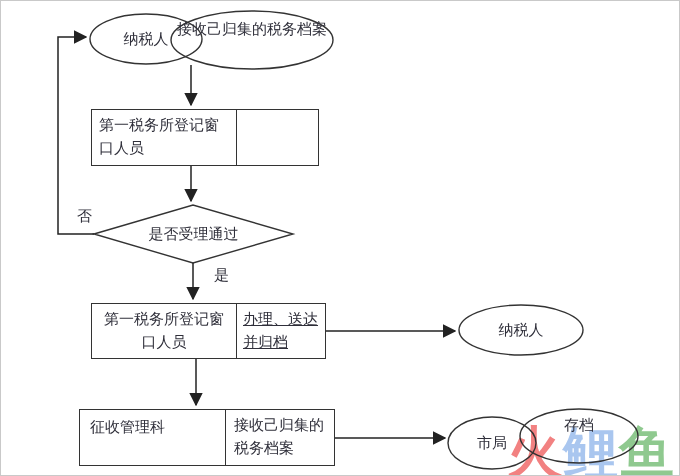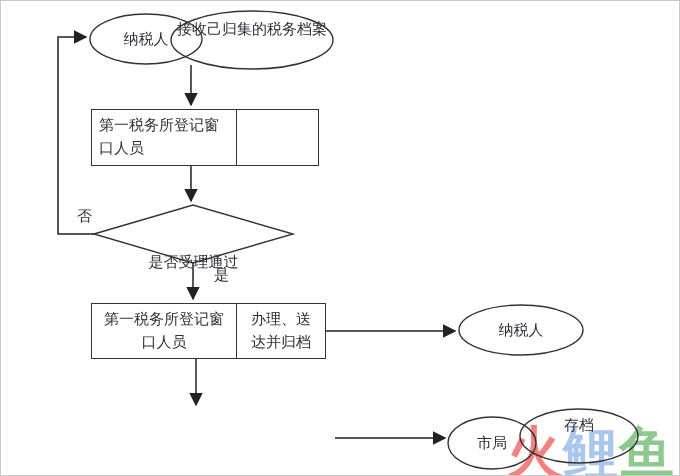--- a/index.html
+++ b/index.html
@@ -11,7 +11,7 @@
   .txt{position:absolute;font-size:15px;line-height:22px;color:#2f2f3a;}
   .center{text-align:right;display:flex;align-items:center;justify-content:center;}
   svg{position:absolute;left:0;top:0;}
-  .boxrow{position:absolute;display:flex;box-sizing:border-box;border:1.4px solid #333;background:transparent;gap:8px;}
+  .boxrow{position:absolute;display:flex;box-sizing:border-box;border:1.4px solid #333;background:transparent;}
   .cell{box-sizing:border-box;font-size:15px;line-height:23px;}
   .cell.divider{border-right:1.4px solid #333;}
   #watermark{

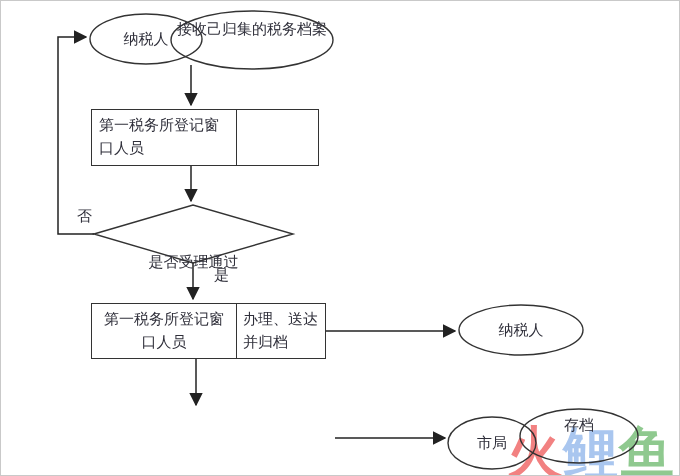--- a/index.html
+++ b/index.html
@@ -61,7 +61,7 @@
     <div class="cell divider" style="width:145px;padding:4px 7px;">第一税务所登记窗口人员</div>
   </div>
 
-  <div class="txt center" style="left:93px;top:221px;width:199px;height:24px;margin-top:28px;">是否受理通过</div>
+  <div class="txt center" style="left:93px;top:221px;width:199px;height:24px;">是否受理通过</div>
   <div class="txt" style="left:76px;top:204px;">否</div>
   <div class="txt" style="left:213px;top:263px;">是</div>
 

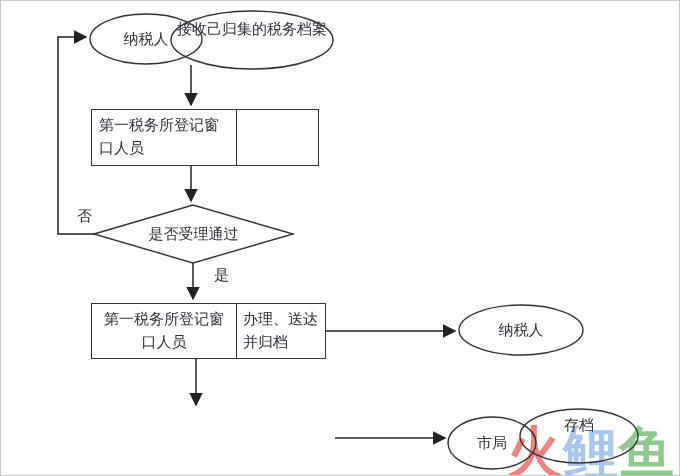--- a/index.html
+++ b/index.html
@@ -67,7 +67,7 @@
 
   <div class="boxrow" style="left:90px;top:302px;width:235px;height:56px;">
     <div class="cell divider" style="width:145px;padding:4px 8px;text-align:center;">第一税务所登记窗口人员</div>
-    <div class="cell" style="flex:1;padding:4px 6px;">办理、送达并归档</div>
+    <div class="cell" style="flex:1;padding:4px 6px;text-decoration:underline;">办理、送达并归档</div>
   </div>
 
   <div class="txt center" style="left:458px;top:317px;width:124px;height:24px;">纳税人</div>

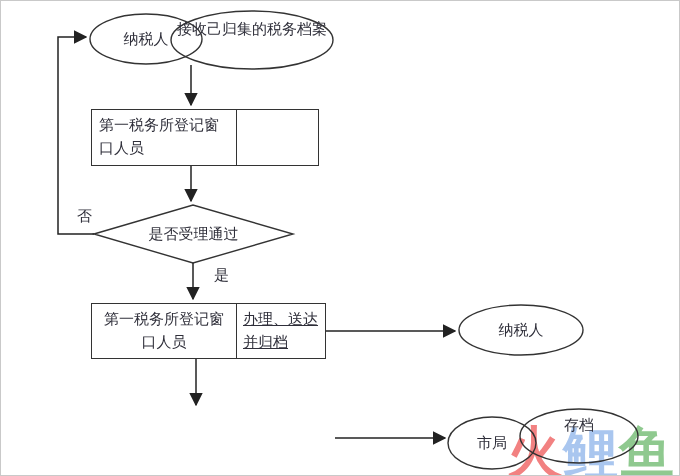--- a/index.html
+++ b/index.html
@@ -72,6 +72,10 @@
 
   <div class="txt center" style="left:458px;top:317px;width:124px;height:24px;">纳税人</div>
 
+  <div class="boxrow" style="left:78px;top:408px;width:256px;height:57px;">
+    <div class="cell divider" style="width:146px;padding:6px 10px;">征收管理科</div>
+    <div class="cell" style="flex:1;padding:4px 8px;">接收己归集的税务档案</div>
+  </div>
 
   <div class="txt center" style="left:447px;top:430px;width:88px;height:24px;">市局</div>
   <div class="txt center" style="left:542px;top:413px;width:72px;height:22px;">存档</div>

